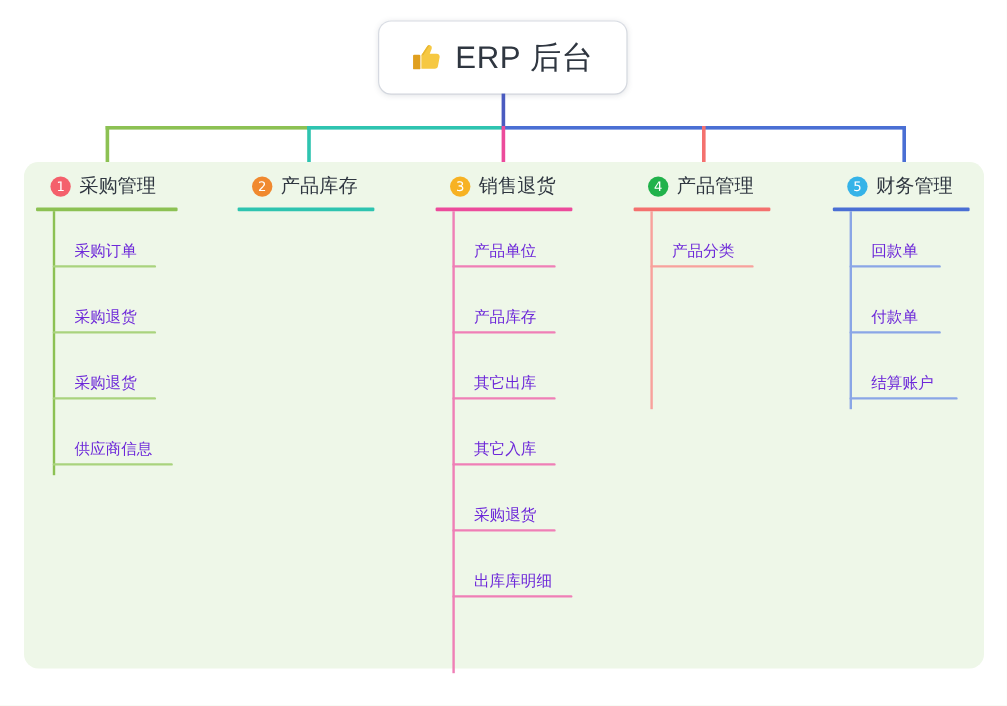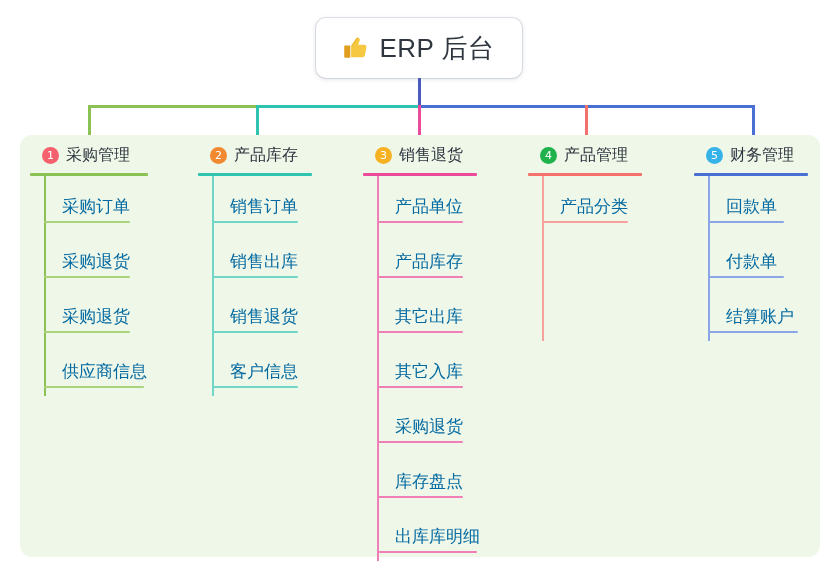--- a/index.html
+++ b/index.html
@@ -49,7 +49,7 @@
   .item{position:relative;height:55px;}
   .item-label{
     position:absolute;left:32px;bottom:13px;
-    font-size:17px;color:#0369a1;white-space:nowrap;
+    font-size:13px;color:#6d28d9;white-space:nowrap;
   }
   .item-rule{position:absolute;left:14px;bottom:8px;height:2px;border-radius:1px;}
 </style>

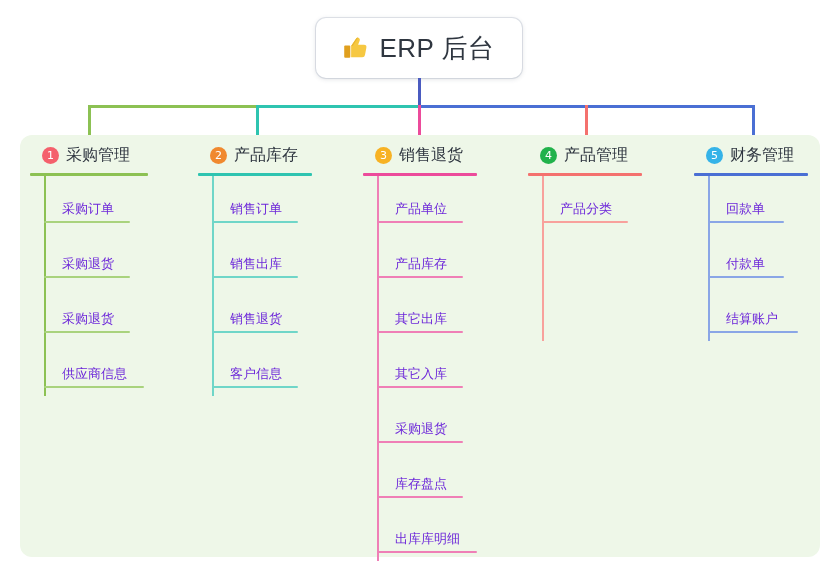--- a/index.html
+++ b/index.html
@@ -114,25 +114,6 @@
       <span class="col-title">产品库存</span>
     </div>
     <div class="head-rule" style="width:114px;background:#2ec4b0;"></div>
-    <div class="items">
-      <div class="spine" style="height:220px;background:#6fd6c8;"></div>
-      <div class="item">
-        <span class="item-label">销售订单</span>
-        <div class="item-rule" style="width:86px;background:#6fd6c8;"></div>
-      </div>
-      <div class="item">
-        <span class="item-label">销售出库</span>
-        <div class="item-rule" style="width:86px;background:#6fd6c8;"></div>
-      </div>
-      <div class="item">
-        <span class="item-label">销售退货</span>
-        <div class="item-rule" style="width:86px;background:#6fd6c8;"></div>
-      </div>
-      <div class="item">
-        <span class="item-label">客户信息</span>
-        <div class="item-rule" style="width:86px;background:#6fd6c8;"></div>
-      </div>
-    </div>
   </div>
 
   <div class="col" style="left:363px;">

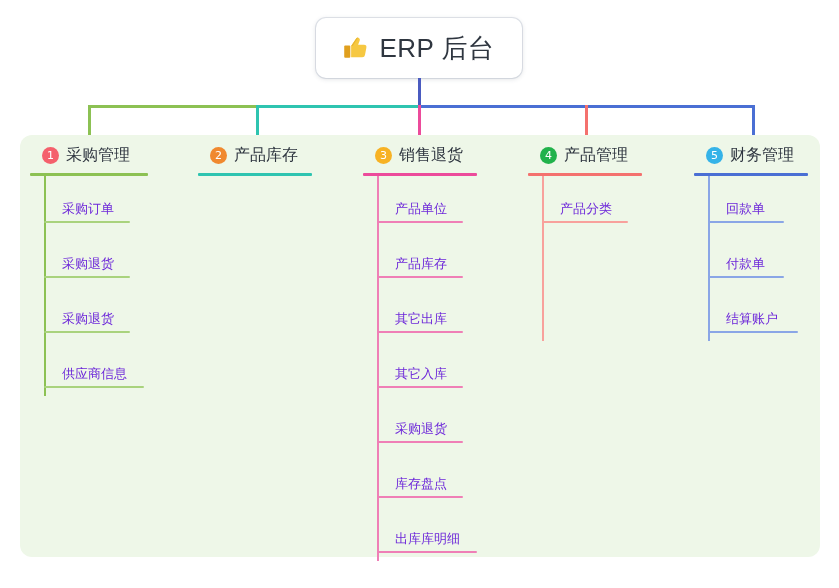--- a/index.html
+++ b/index.html
@@ -145,10 +145,6 @@
         <div class="item-rule" style="width:86px;background:#ef7fb6;"></div>
       </div>
       <div class="item">
-        <span class="item-label">库存盘点</span>
-        <div class="item-rule" style="width:86px;background:#ef7fb6;"></div>
-      </div>
-      <div class="item">
         <span class="item-label">出库库明细</span>
         <div class="item-rule" style="width:100px;background:#ef7fb6;"></div>
       </div>

